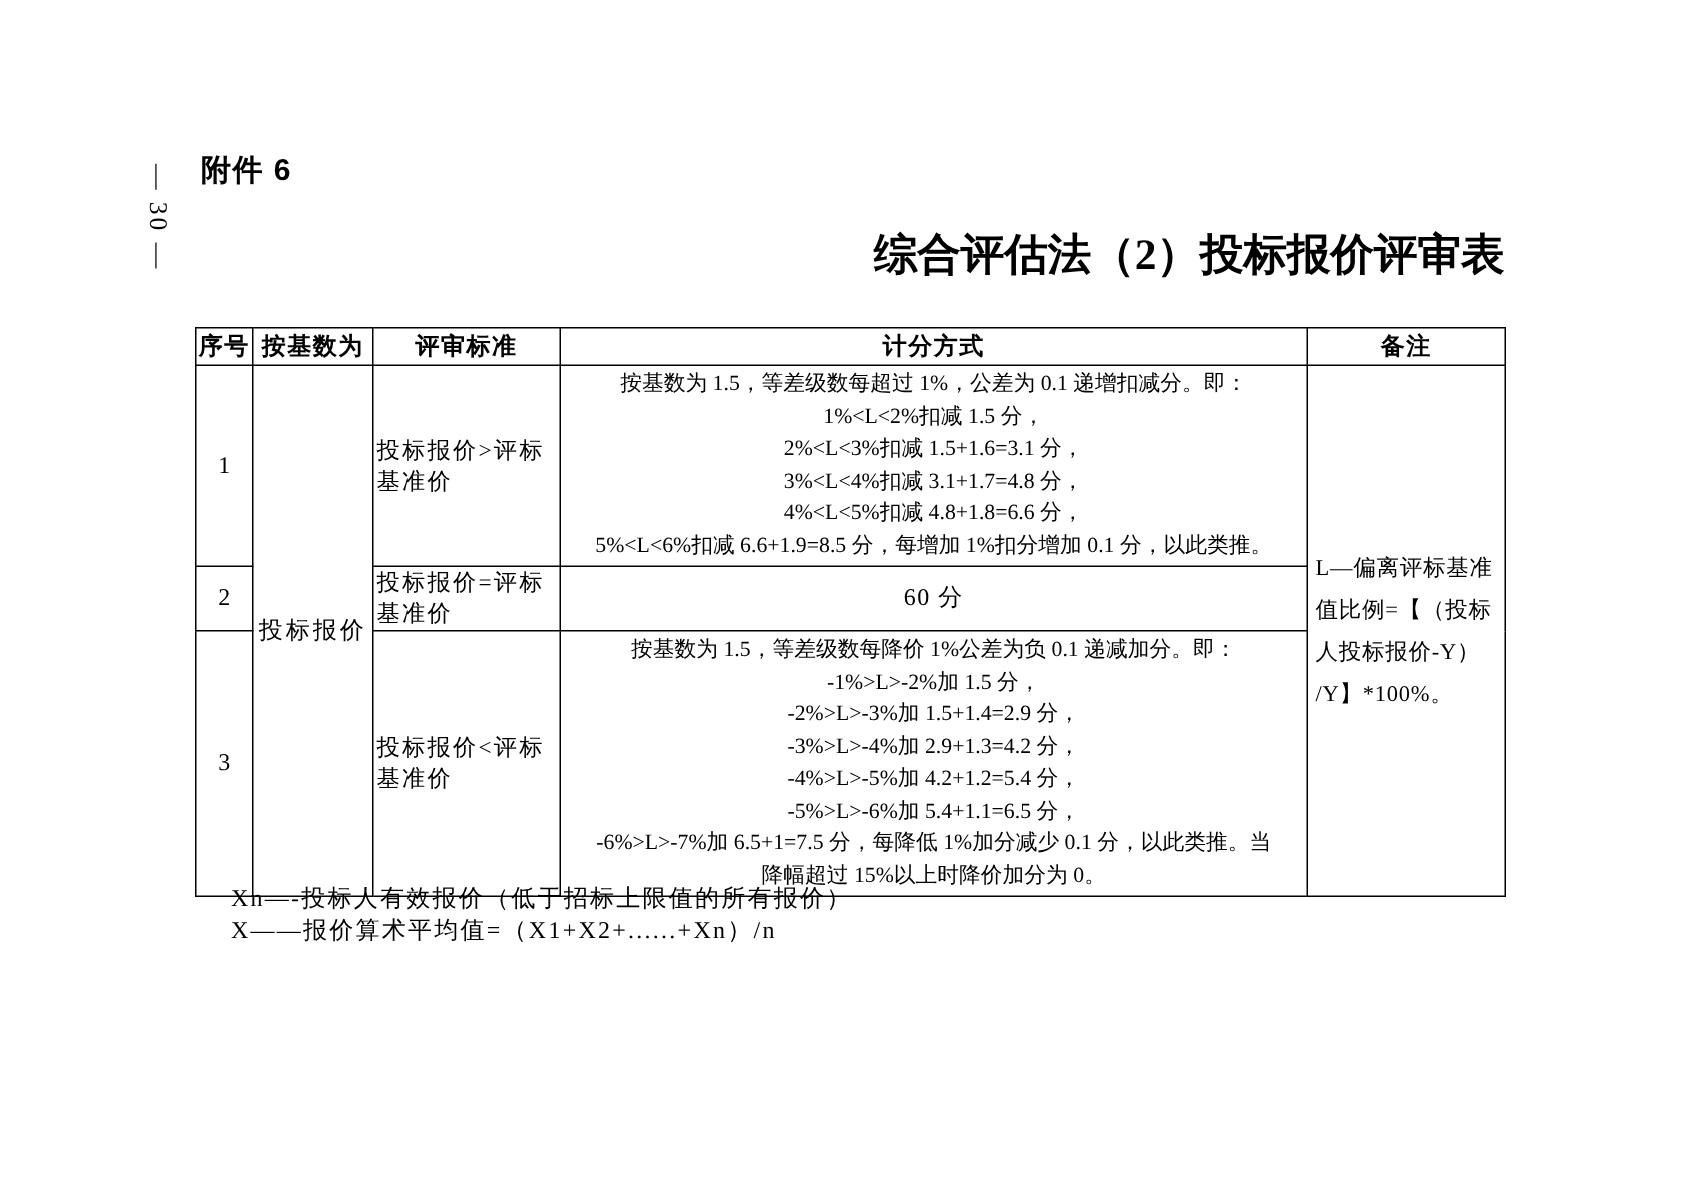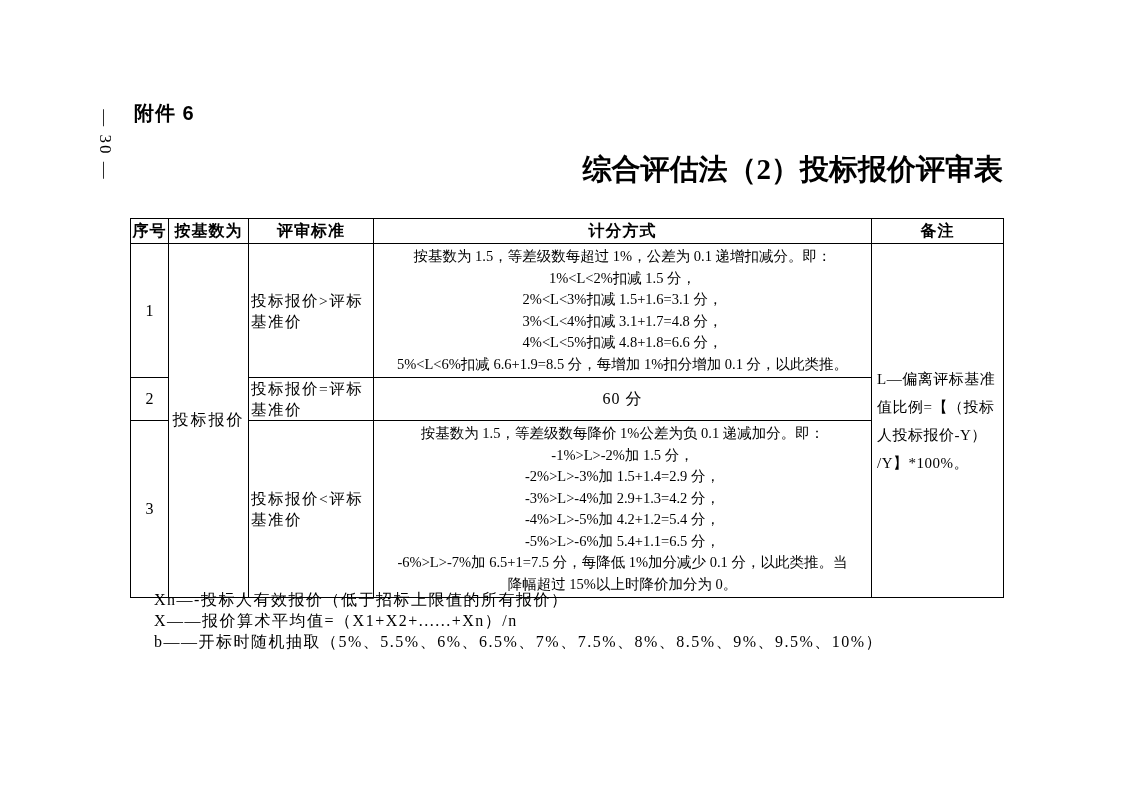--- a/index.html
+++ b/index.html
@@ -179,7 +179,6 @@
 <div class="notes-block">
   <div class="note-line">Xn—-投标人有效报价（低于招标上限值的所有报价）</div>
   <div class="note-line">X——报价算术平均值=（X1+X2+......+Xn）/n</div>
-  <div class="note-line">b——开标时随机抽取（5%、5.5%、6%、6.5%、7%、7.5%、8%、8.5%、9%、9.5%、10%）</div>
 </div>
 
 </body></html>

